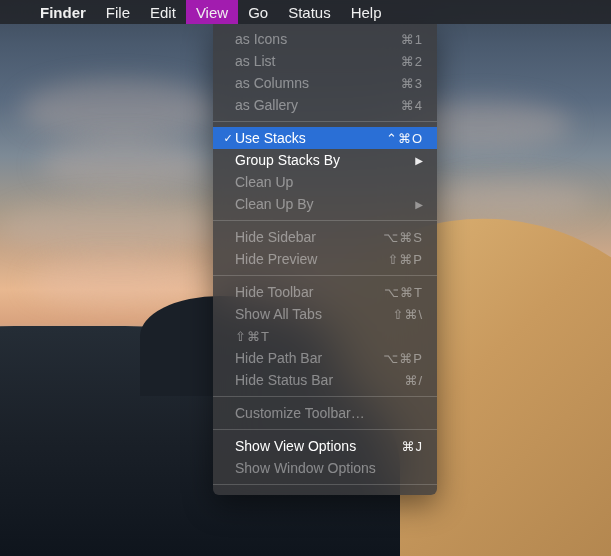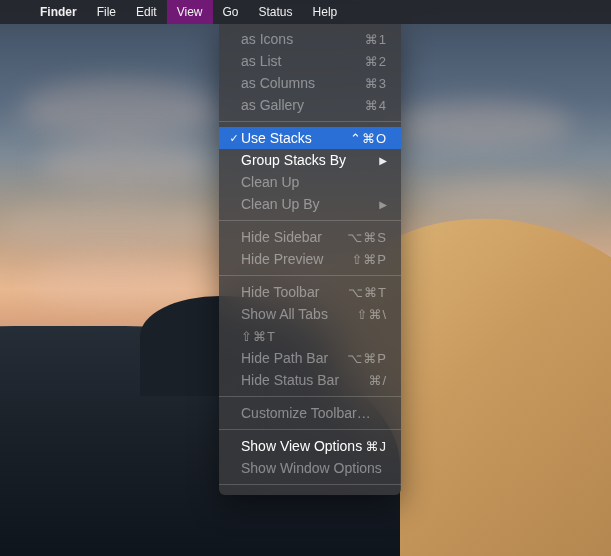--- a/index.html
+++ b/index.html
@@ -87,7 +87,7 @@
       align-items: center;
       z-index: 10;
       color: #f0f0f0;
-      font-size: 12px;
+      font-size: 15px;
     }
     .menubar-item {
       padding: 0 10px;

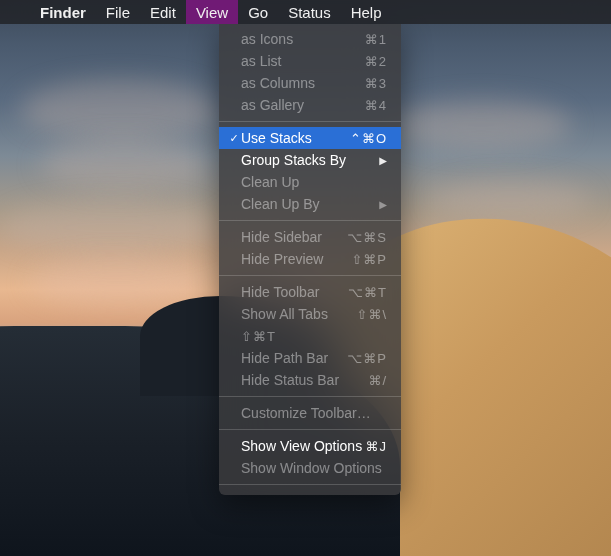--- a/index.html
+++ b/index.html
@@ -104,7 +104,7 @@
       font-weight: 600;
     }
     .menubar-item.active {
-      background: #701a75;
+      background: #a21caf;
     }
 
     

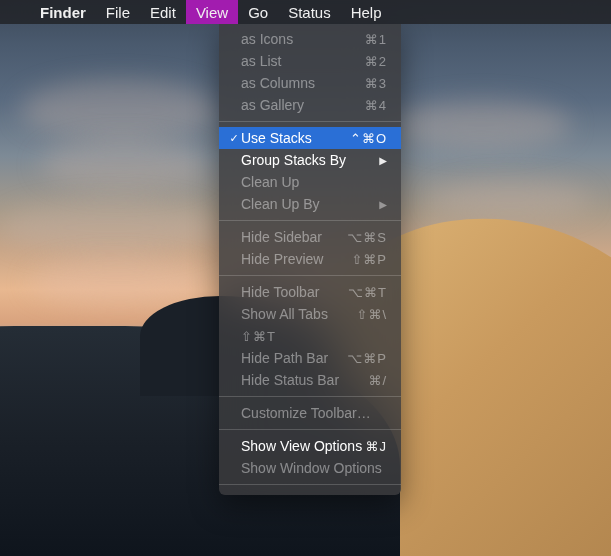--- a/index.html
+++ b/index.html
@@ -111,8 +111,8 @@
     .dropdown {
       position: absolute;
       top: 24px;
-      left: 219px;
-      width: 182px;
+      left: 213px;
+      width: 224px;
       background: rgba(60, 60, 62, 0.82);
       backdrop-filter: blur(25px);
       border-radius: 0 0 6px 6px;

